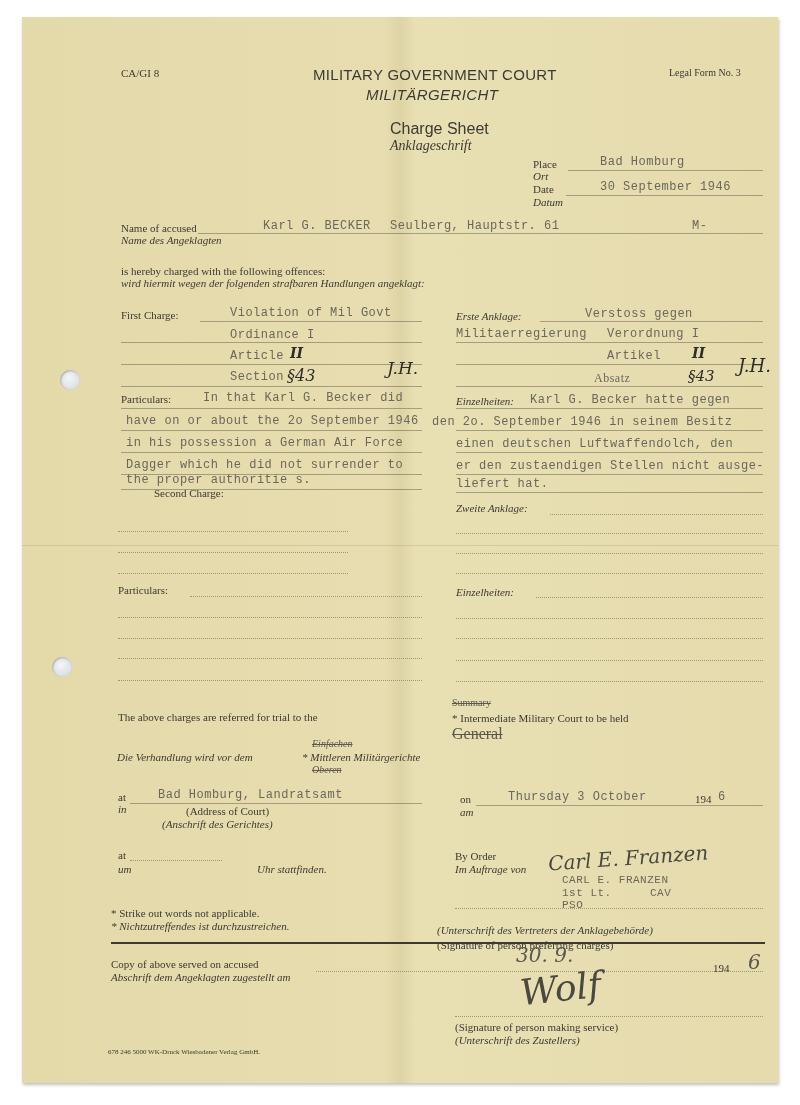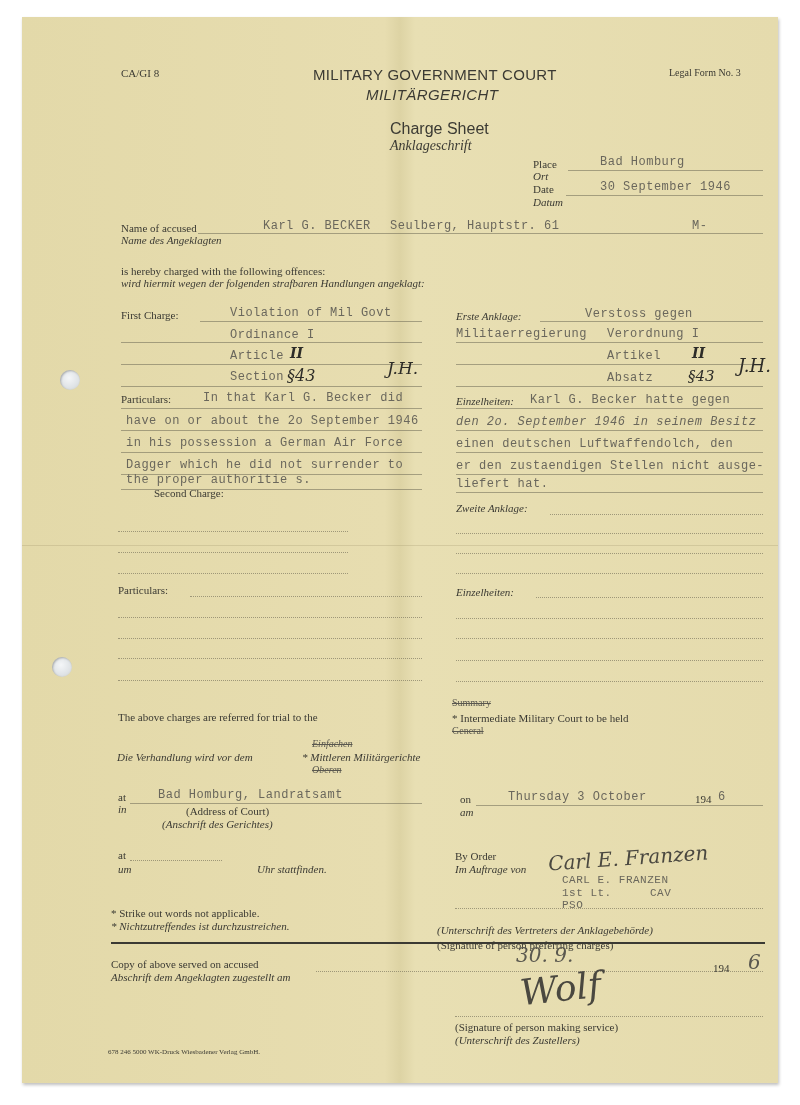--- a/index.html
+++ b/index.html
@@ -90,7 +90,7 @@
 <div class="abs mono" style="left:607px; top:349px;">Artikel</div>
 <div class="abs hand" style="left:692px; top:345px; font-size:14px; font-weight:bold;">II</div>
 <div class="line" style="left:456px; top:386px; width:307px;"></div>
-<div class="abs mono" style="left:607px; top:371px;">Absatz</div>
+<div class="abs mono" style="left:594px; top:371px;font-family:Liberation Serif, serif;">Absatz</div>
 <div class="abs hand" style="left:688px; top:367px; font-size:15px;">§43</div>
 <div class="abs hand" style="left:738px; top:355px; font-size:18px;">J.H.</div>
 

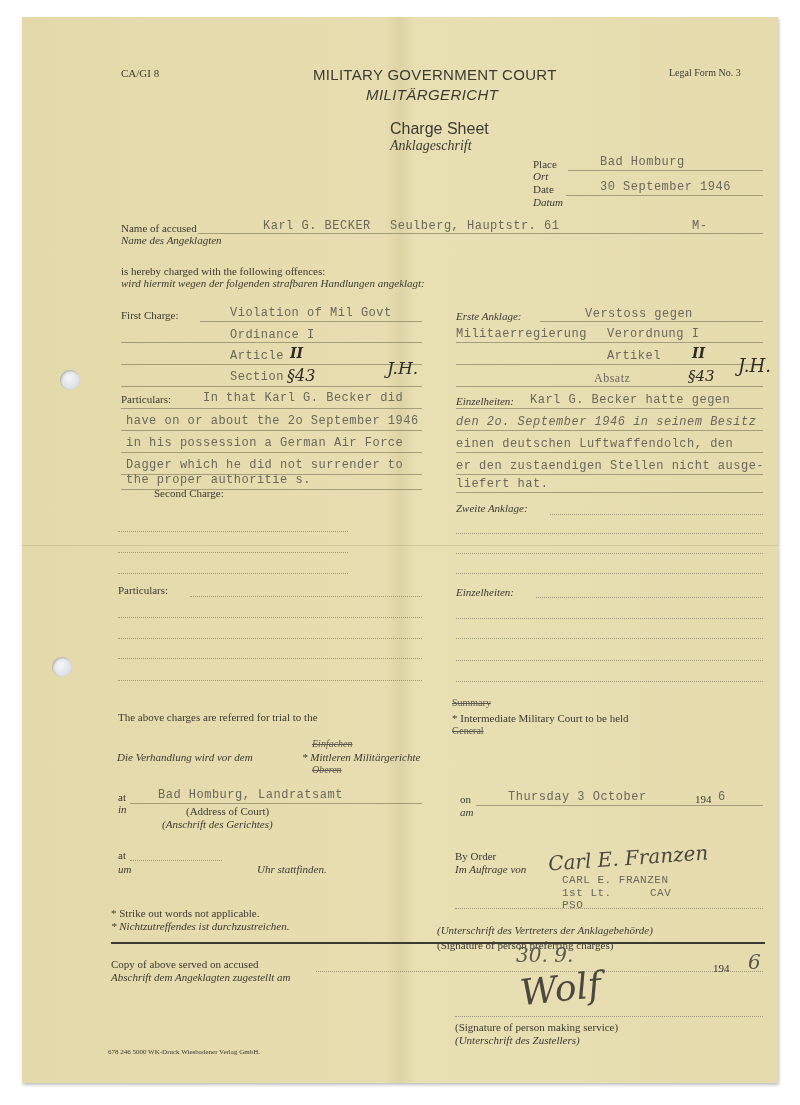--- a/index.html
+++ b/index.html
@@ -98,7 +98,7 @@
 <div class="line" style="left:456px; top:408px; width:307px;"></div>
 <div class="abs mono" style="left:530px; top:393px;">Karl G. Becker hatte gegen</div>
 <div class="line" style="left:456px; top:430px; width:307px;"></div>
-<div class="abs mono" style="left:456px; top:415px;font-style:italic;">den 2o. September 1946 in seinem Besitz</div>
+<div class="abs mono" style="left:432px; top:415px;">den 2o. September 1946 in seinem Besitz</div>
 <div class="line" style="left:456px; top:452px; width:307px;"></div>
 <div class="abs mono" style="left:456px; top:437px;">einen deutschen Luftwaffendolch, den</div>
 <div class="line" style="left:456px; top:474px; width:307px;"></div>

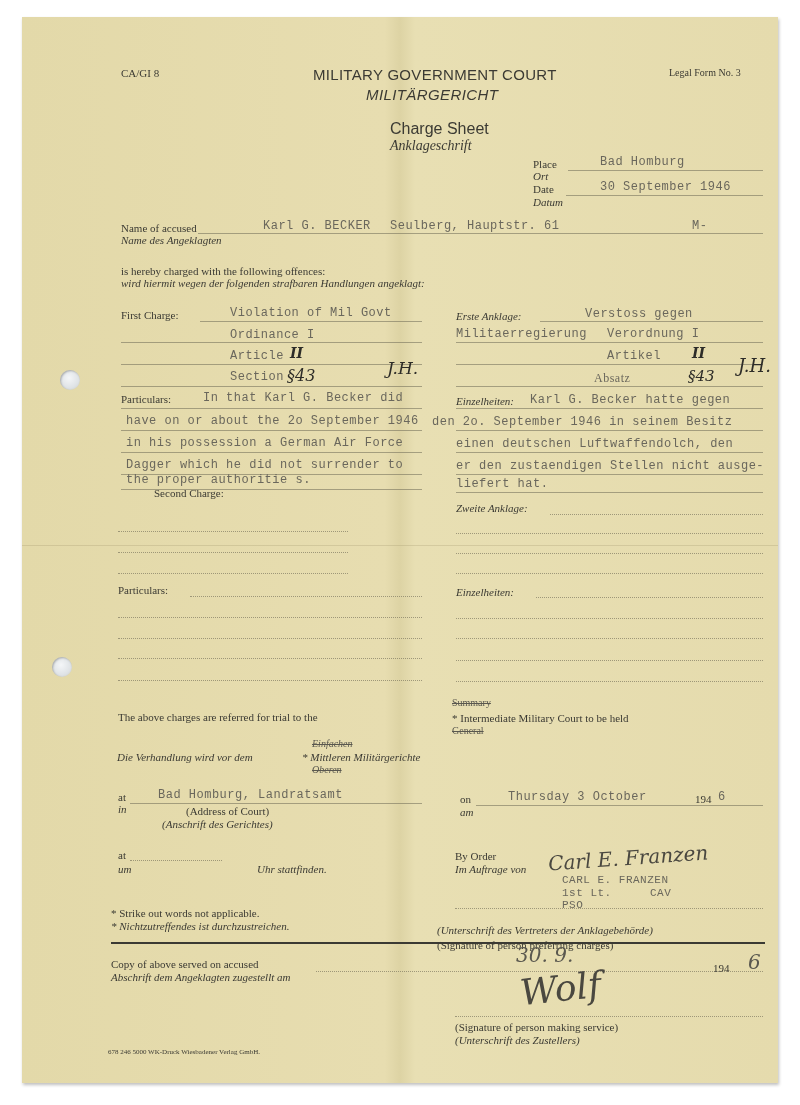--- a/index.html
+++ b/index.html
@@ -132,7 +132,7 @@
 <div class="abs serif lbl" style="left:118px; top:711px;">The above charges are referred for trial to the</div>
 <div class="abs serif lbl strike" style="left:452px; top:697px; font-size:10px;">Summary</div>
 <div class="abs serif lbl" style="left:452px; top:712px;">* <span>Intermediate Military Court to be held</span></div>
-<div class="abs serif lbl strike" style="left:452px; top:725px; font-size:10px;">General</div>
+<div class="abs serif lbl strike" style="left:452px; top:725px; font-size:16px;">General</div>
 
 <div class="abs serif lbl it strike" style="left:312px; top:738px; font-size:10px;">Einfachen</div>
 <div class="abs serif lbl it" style="left:117px; top:751px;">Die Verhandlung wird vor dem</div>

